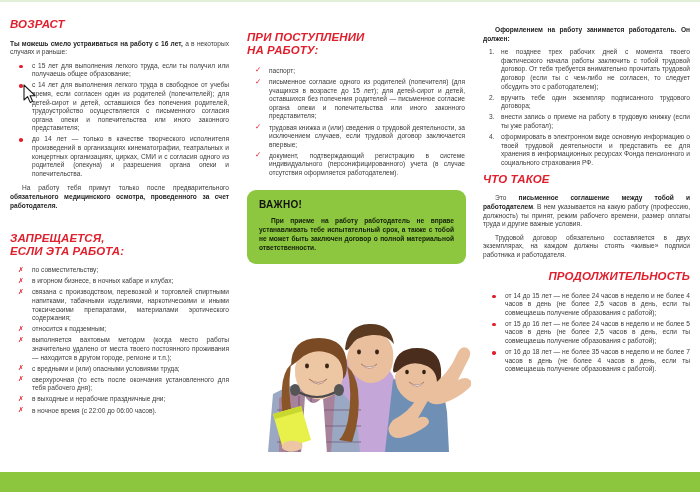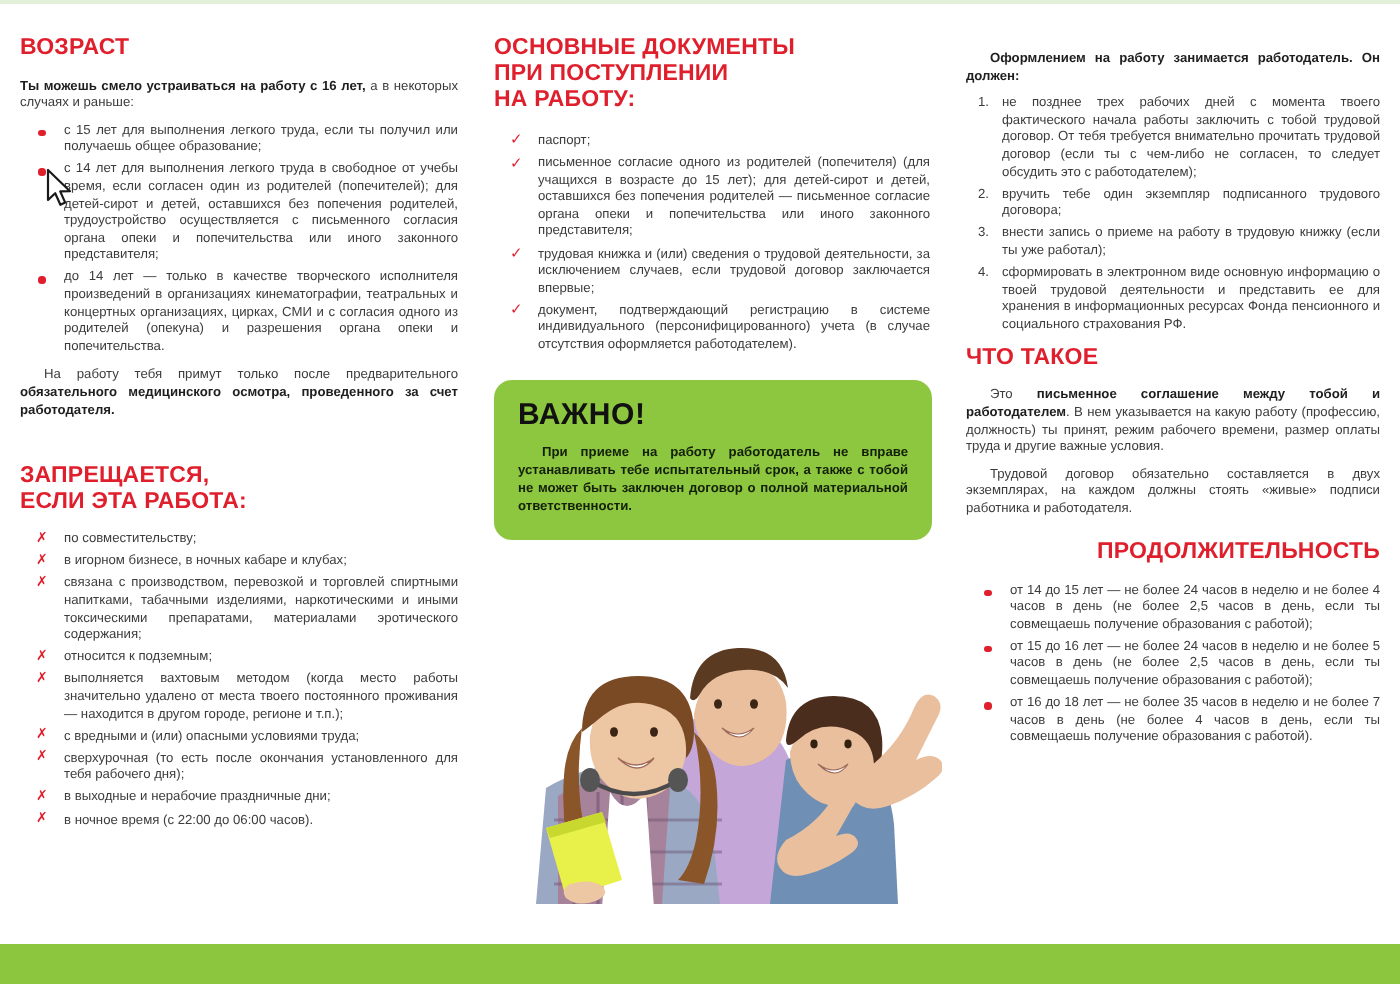--- a/index.html
+++ b/index.html
@@ -68,6 +68,7 @@
     letter-spacing: 0.1px;
     text-transform: uppercase;
     margin-bottom: 8px;
+    font-style: italic;
   }
   h2.heading.tight { line-height: 13px; }
 

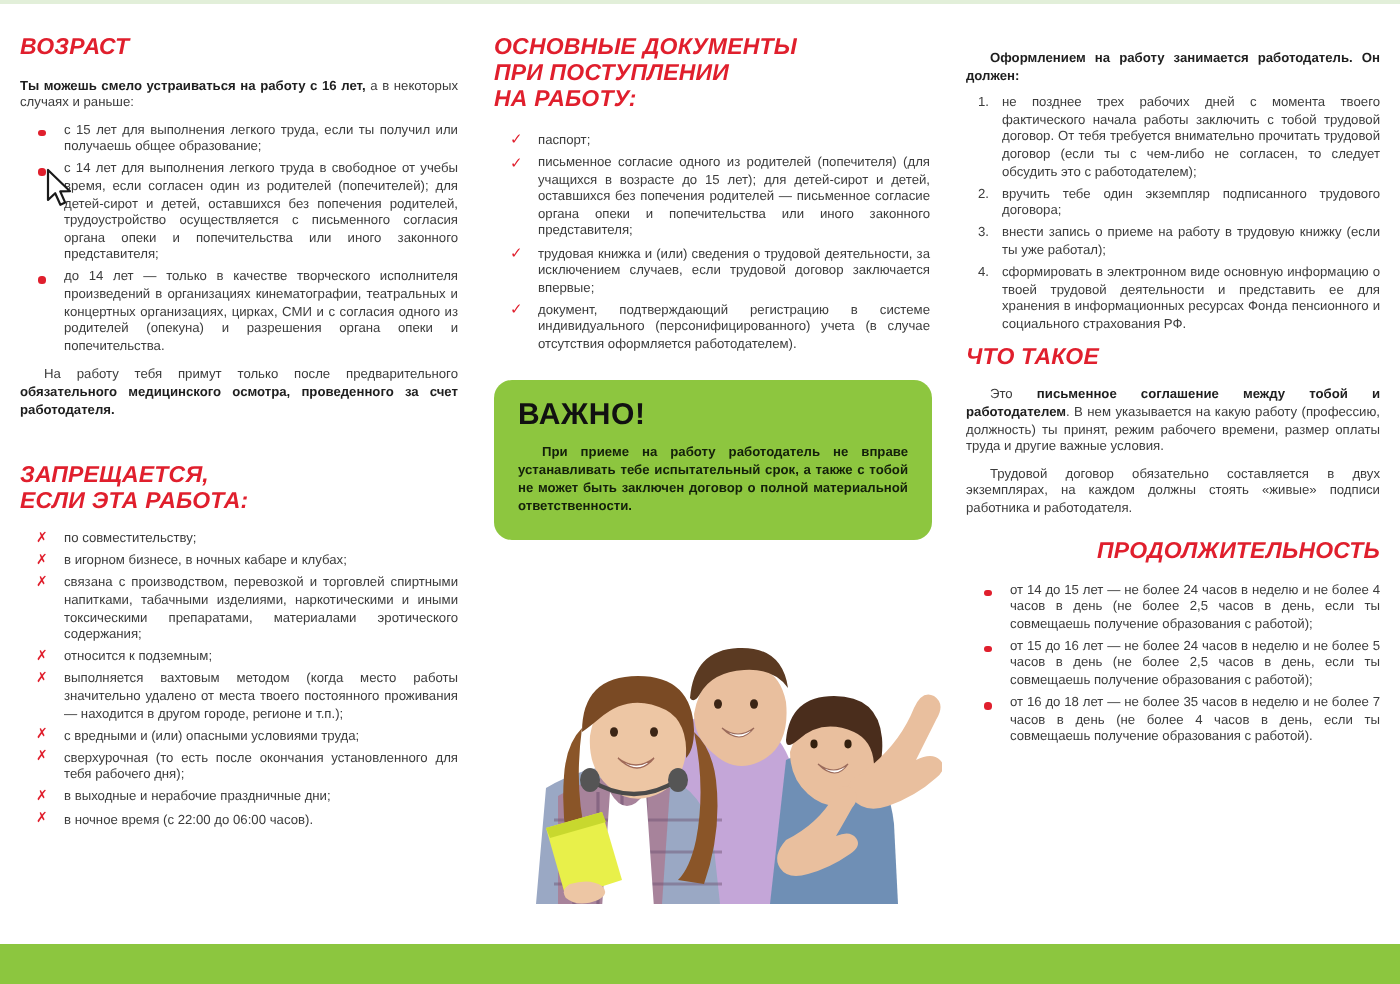--- a/index.html
+++ b/index.html
@@ -239,7 +239,7 @@
     <div class="col col-2">
 
       <h2 class="heading tight">
-        <span>ОСНОВНЫЕ ДОКУМЕНТЫ</span><br>
+        <br>
         <span>ПРИ ПОСТУПЛЕНИИ</span><br>
         <span>НА РАБОТУ:</span>
       </h2>

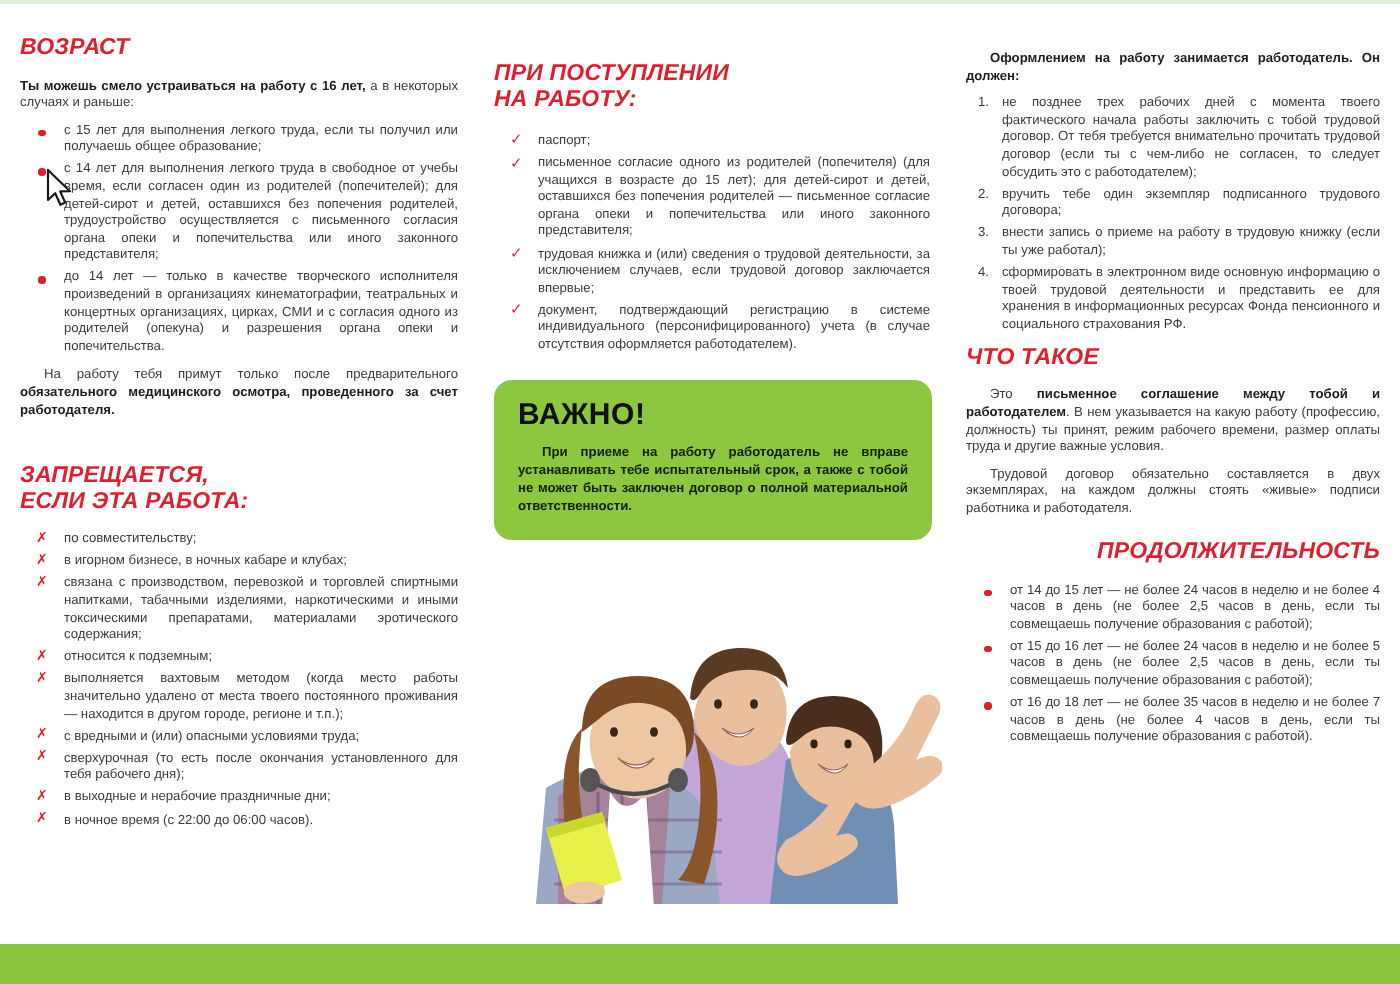--- a/index.html
+++ b/index.html
@@ -153,7 +153,7 @@
   }
   .callout h3 {
     color: #111111;
-    font-size: 15px;
+    font-size: 10px;
     font-weight: bold;
     letter-spacing: 0.3px;
     margin-bottom: 6px;

